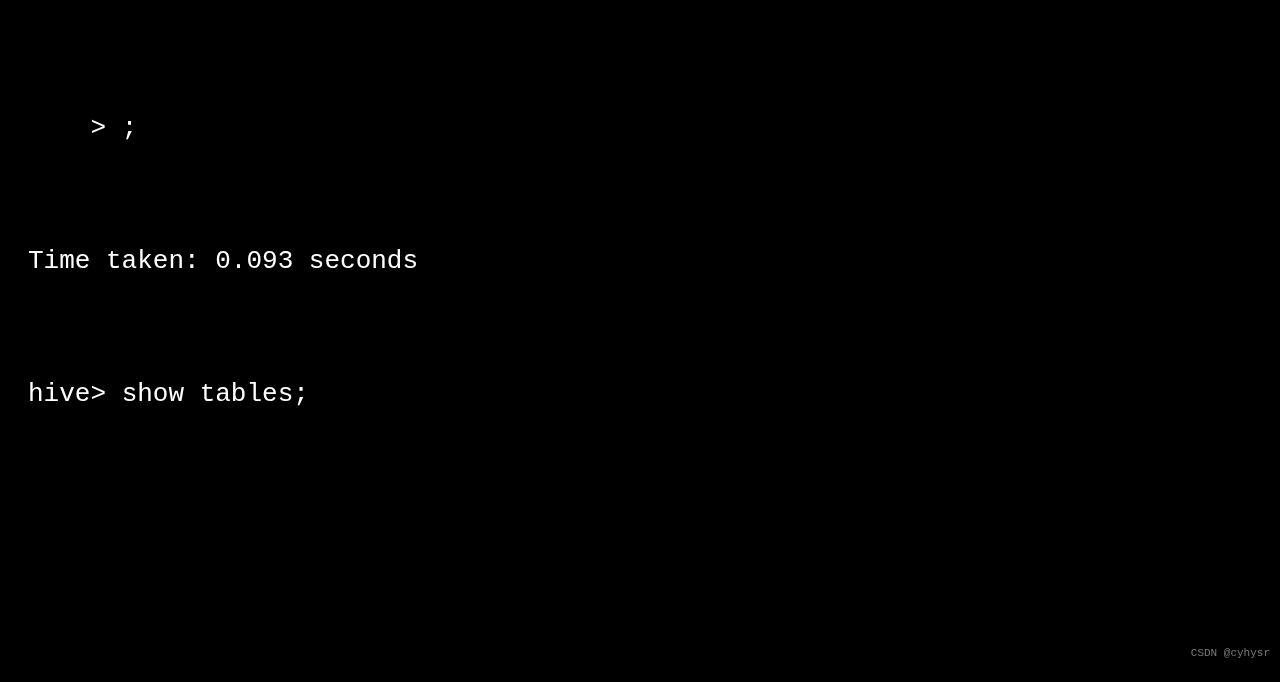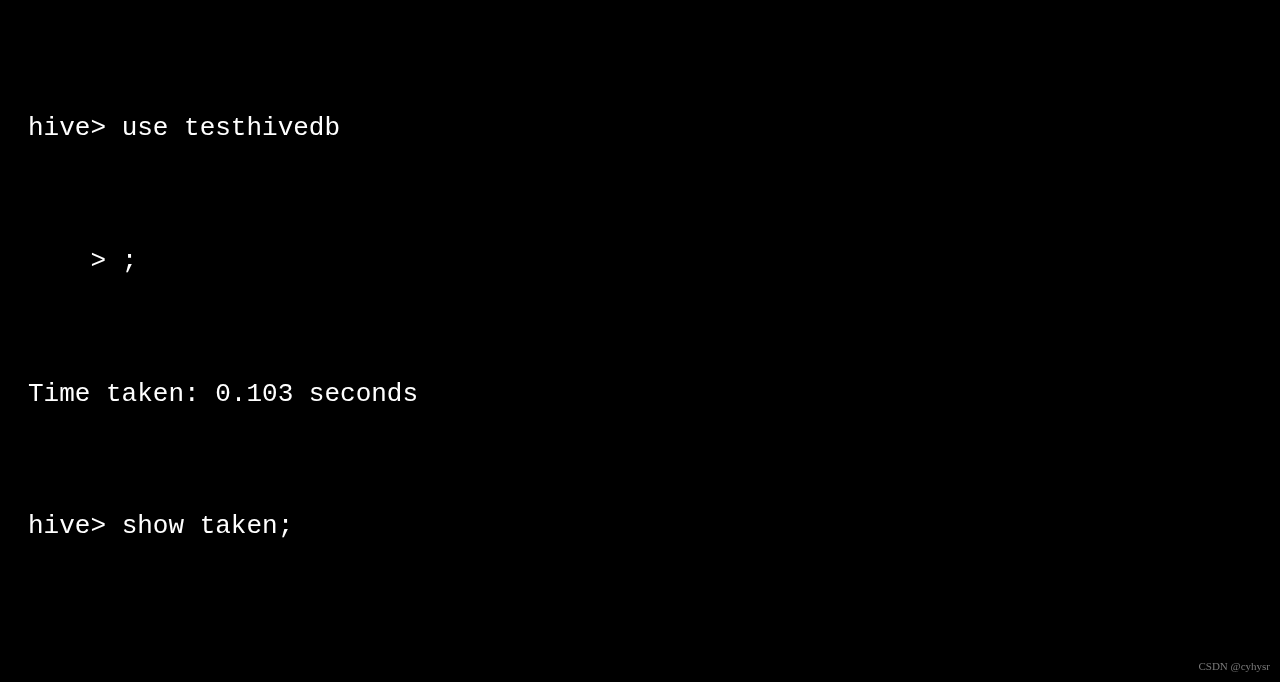--- a/index.html
+++ b/index.html
@@ -38,7 +38,6 @@
 <body>
 
 <div class="terminal">
-  <span class="line"><span>hive&gt; </span><span>use testhivedb</span></span>
   <span class="line"><span>    &gt; </span><span>;</span></span>
   <span class="line"><span>Time taken: 0.103 seconds</span></span>
   <span class="line"><span>hive&gt; </span><span>show taken;</span></span>

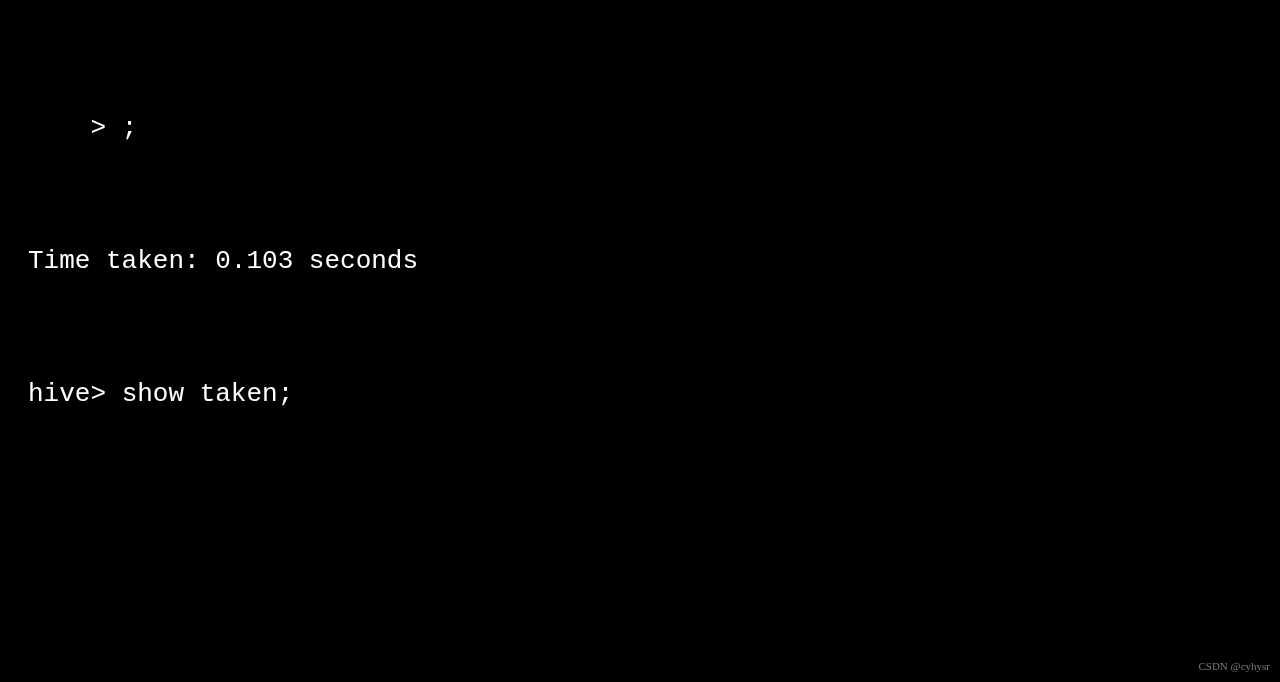--- a/index.html
+++ b/index.html
@@ -39,7 +39,7 @@
 
 <div class="terminal">
   <span class="line"><span>    &gt; </span><span>;</span></span>
-  <span class="line"><span>Time taken: 0.103 seconds</span></span>
+  <span class="line"><span>Time taken: 0.093 seconds</span></span>
   <span class="line"><span>hive&gt; </span><span>show taken;</span></span>
   
   

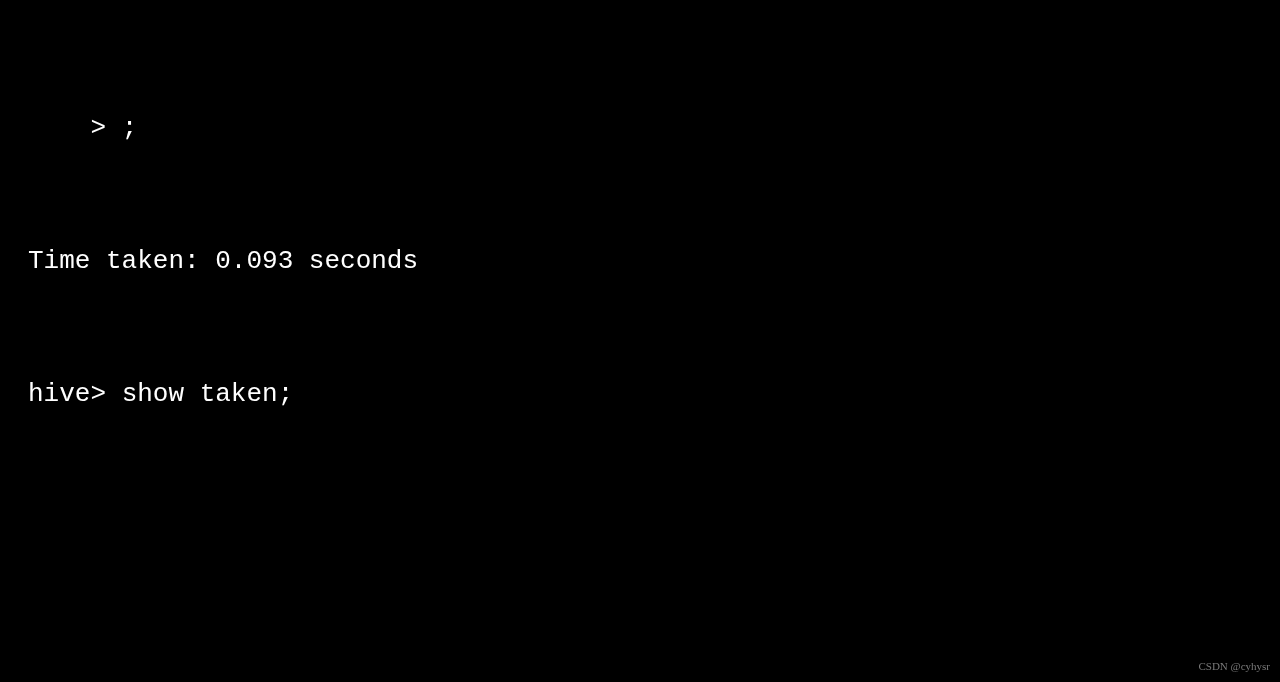--- a/index.html
+++ b/index.html
@@ -40,7 +40,7 @@
 <div class="terminal">
   <span class="line"><span>    &gt; </span><span>;</span></span>
   <span class="line"><span>Time taken: 0.093 seconds</span></span>
-  <span class="line"><span>hive&gt; </span><span>show taken;</span></span>
+  <span class="line"><span>hive&gt; </span><span>show tables;</span></span>
   
   
   

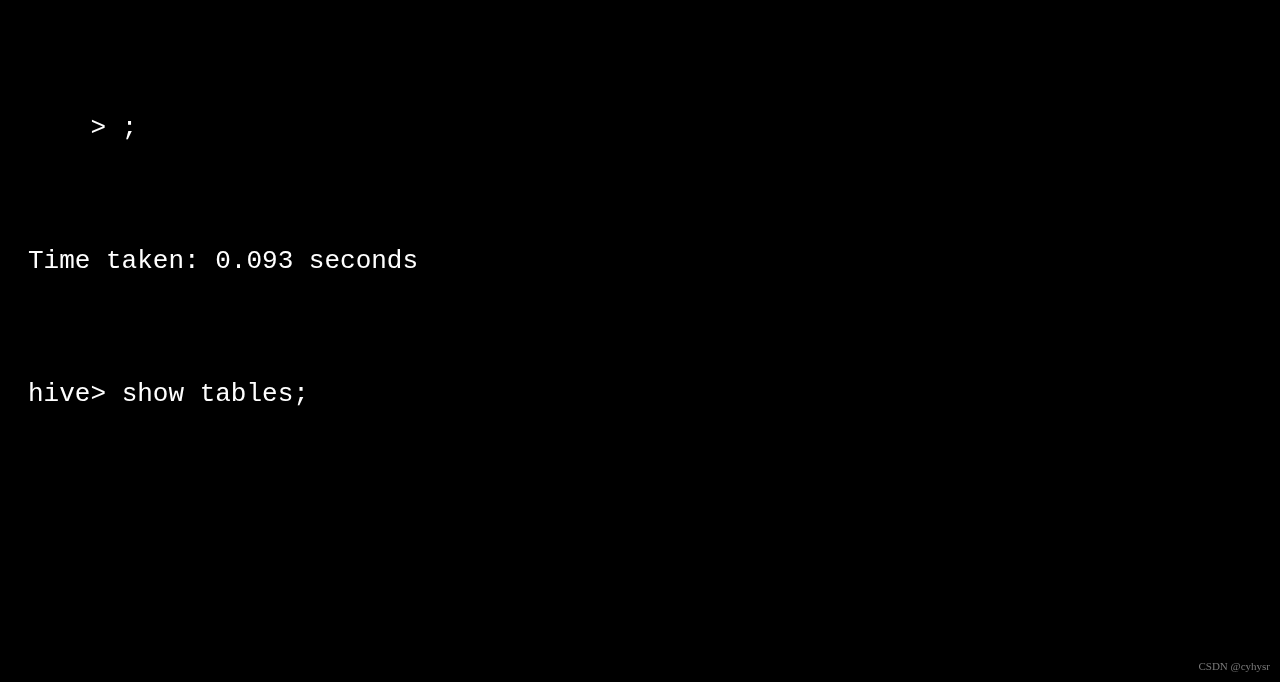--- a/index.html
+++ b/index.html
@@ -28,8 +28,8 @@
     .watermark {
       position: absolute;
       right: 10px;
-      bottom: 6px;
-      font-family: Liberation Serif, serif;
+      bottom: 19px;
+      font-family: Liberation Mono, monospace;
       font-size: 11px;
       color: #7a7a7a;
     }

